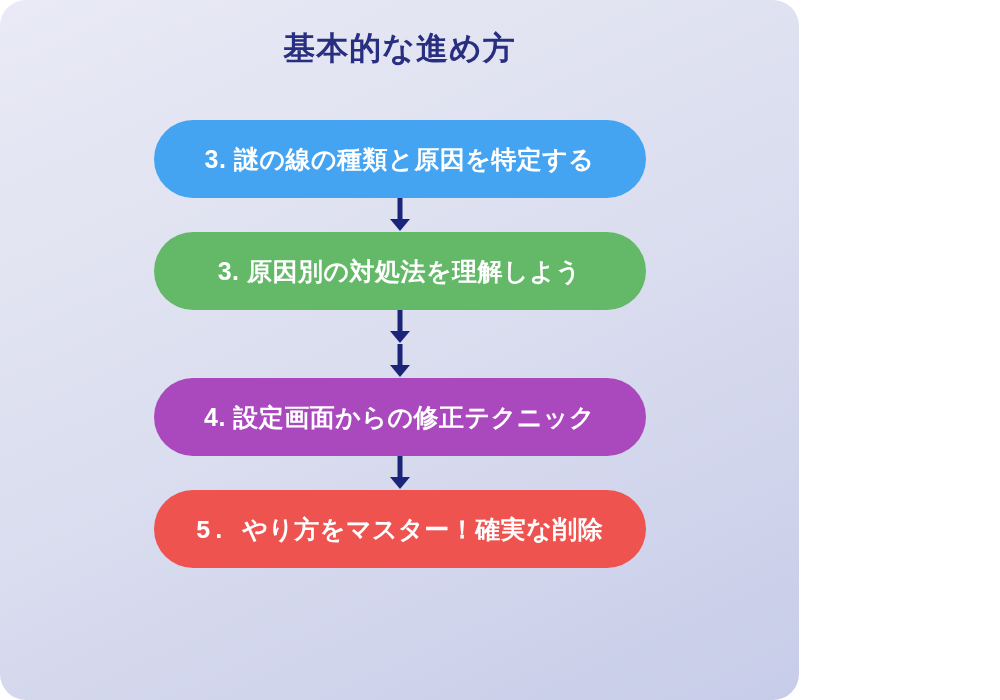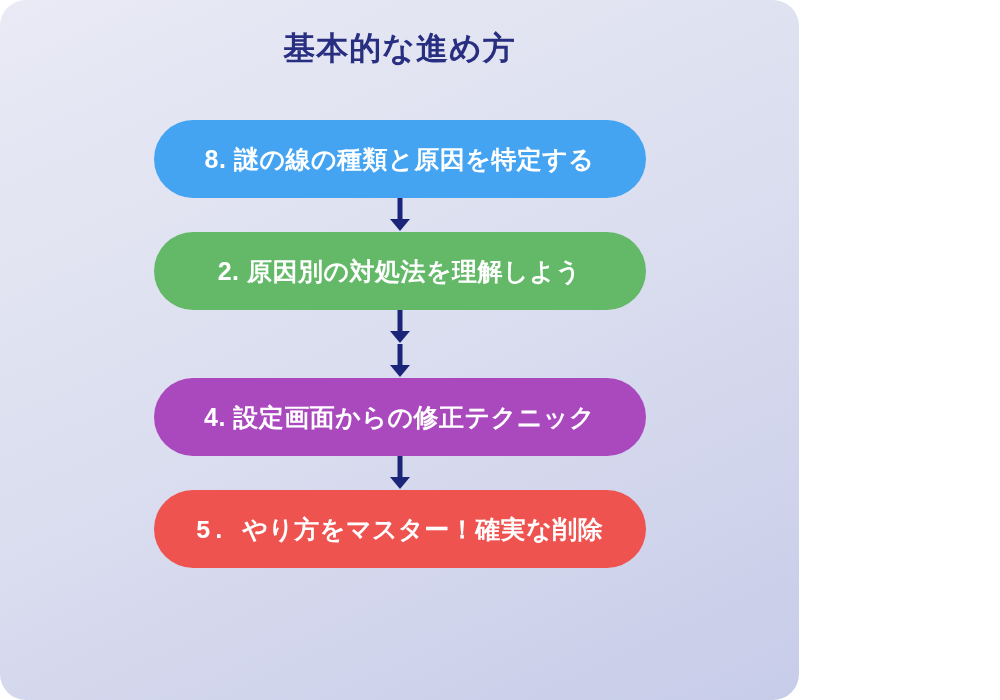--- a/index.html
+++ b/index.html
@@ -66,7 +66,7 @@
 
   <div class="flow">
 
-    <div class="pill" style="background-color: rgb(68, 164, 242);">8. 謎の線の種類と原因を特定する</div>
+    <div class="pill" style="background-color: rgb(68, 164, 242);">3. 謎の線の種類と原因を特定する</div>
 
     <div class="arrow">
       <svg width="26" height="34" viewBox="0 0 26 34" aria-hidden="true">

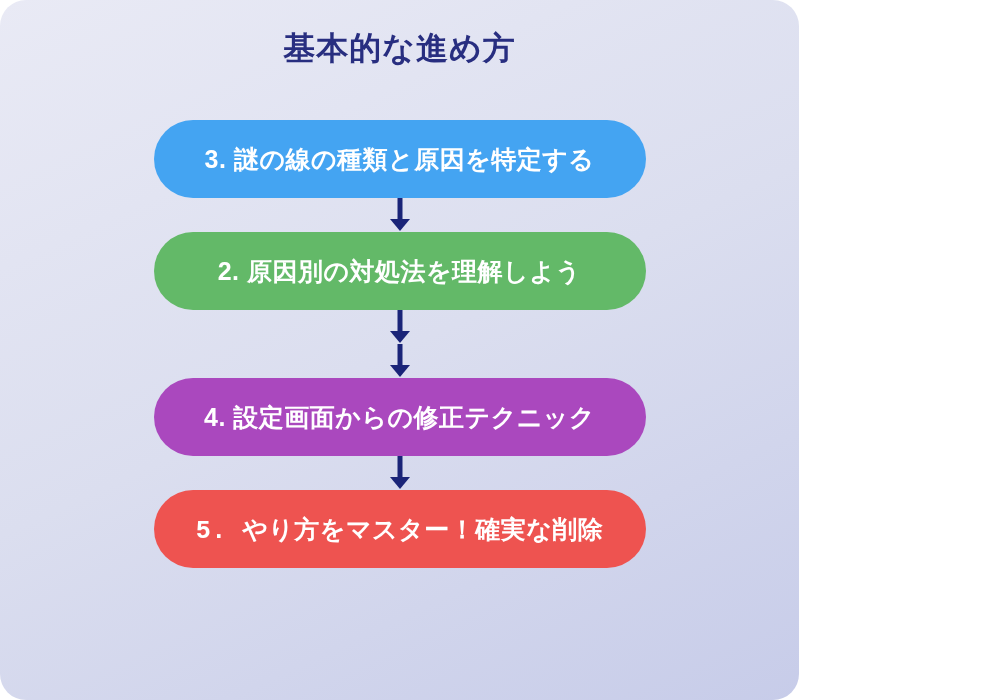--- a/index.html
+++ b/index.html
@@ -75,7 +75,7 @@
       </svg>
     </div>
 
-    <div class="pill" style="background-color: rgb(99, 185, 104);">2. 原因別の対処法を理解しよう</div>
+    <div class="pill" style="background-color: rgb(99, 185, 104);">3. 原因別の対処法を理解しよう</div>
 
     <div class="arrow">
       <svg width="26" height="34" viewBox="0 0 26 34" aria-hidden="true">

